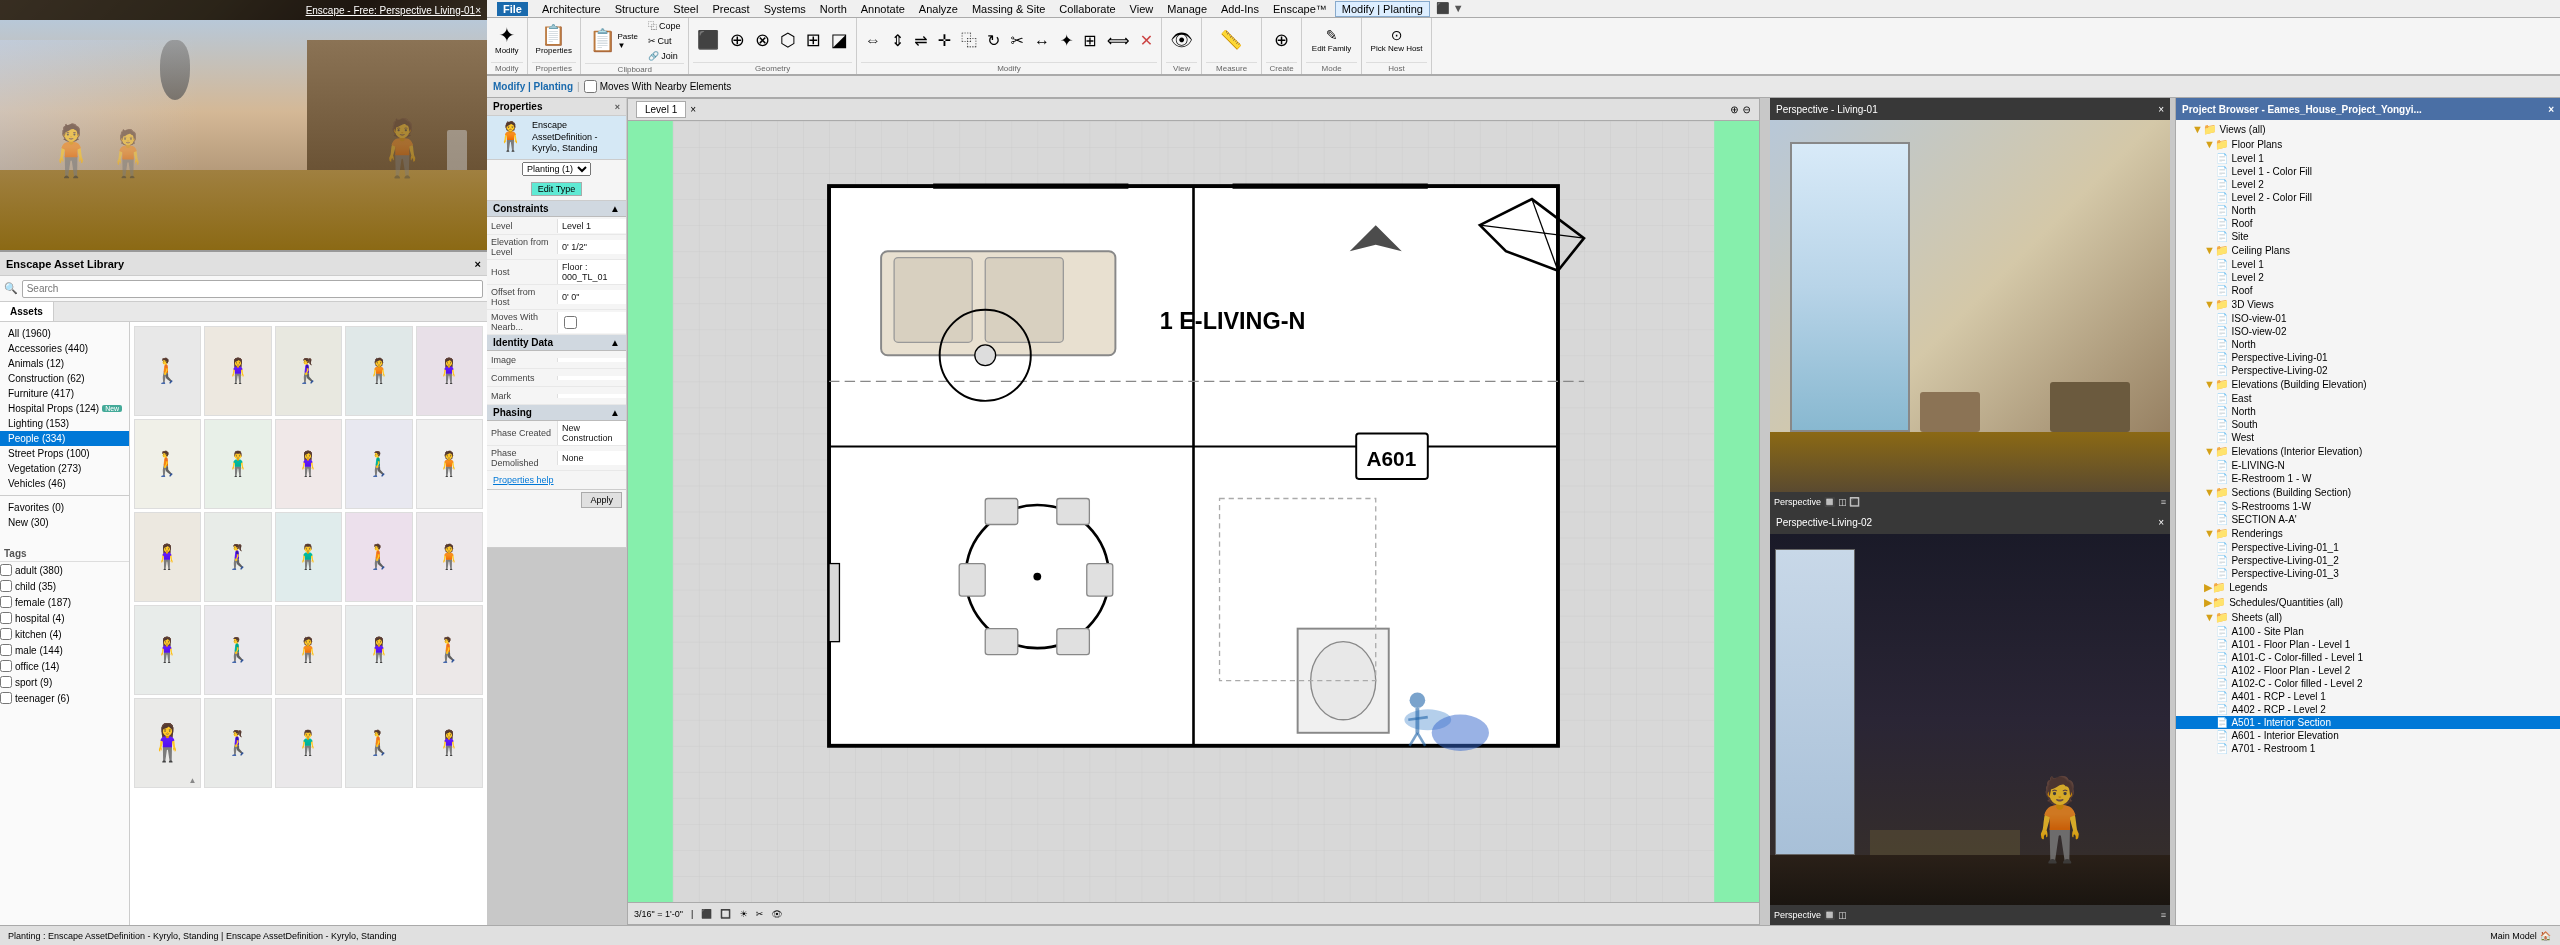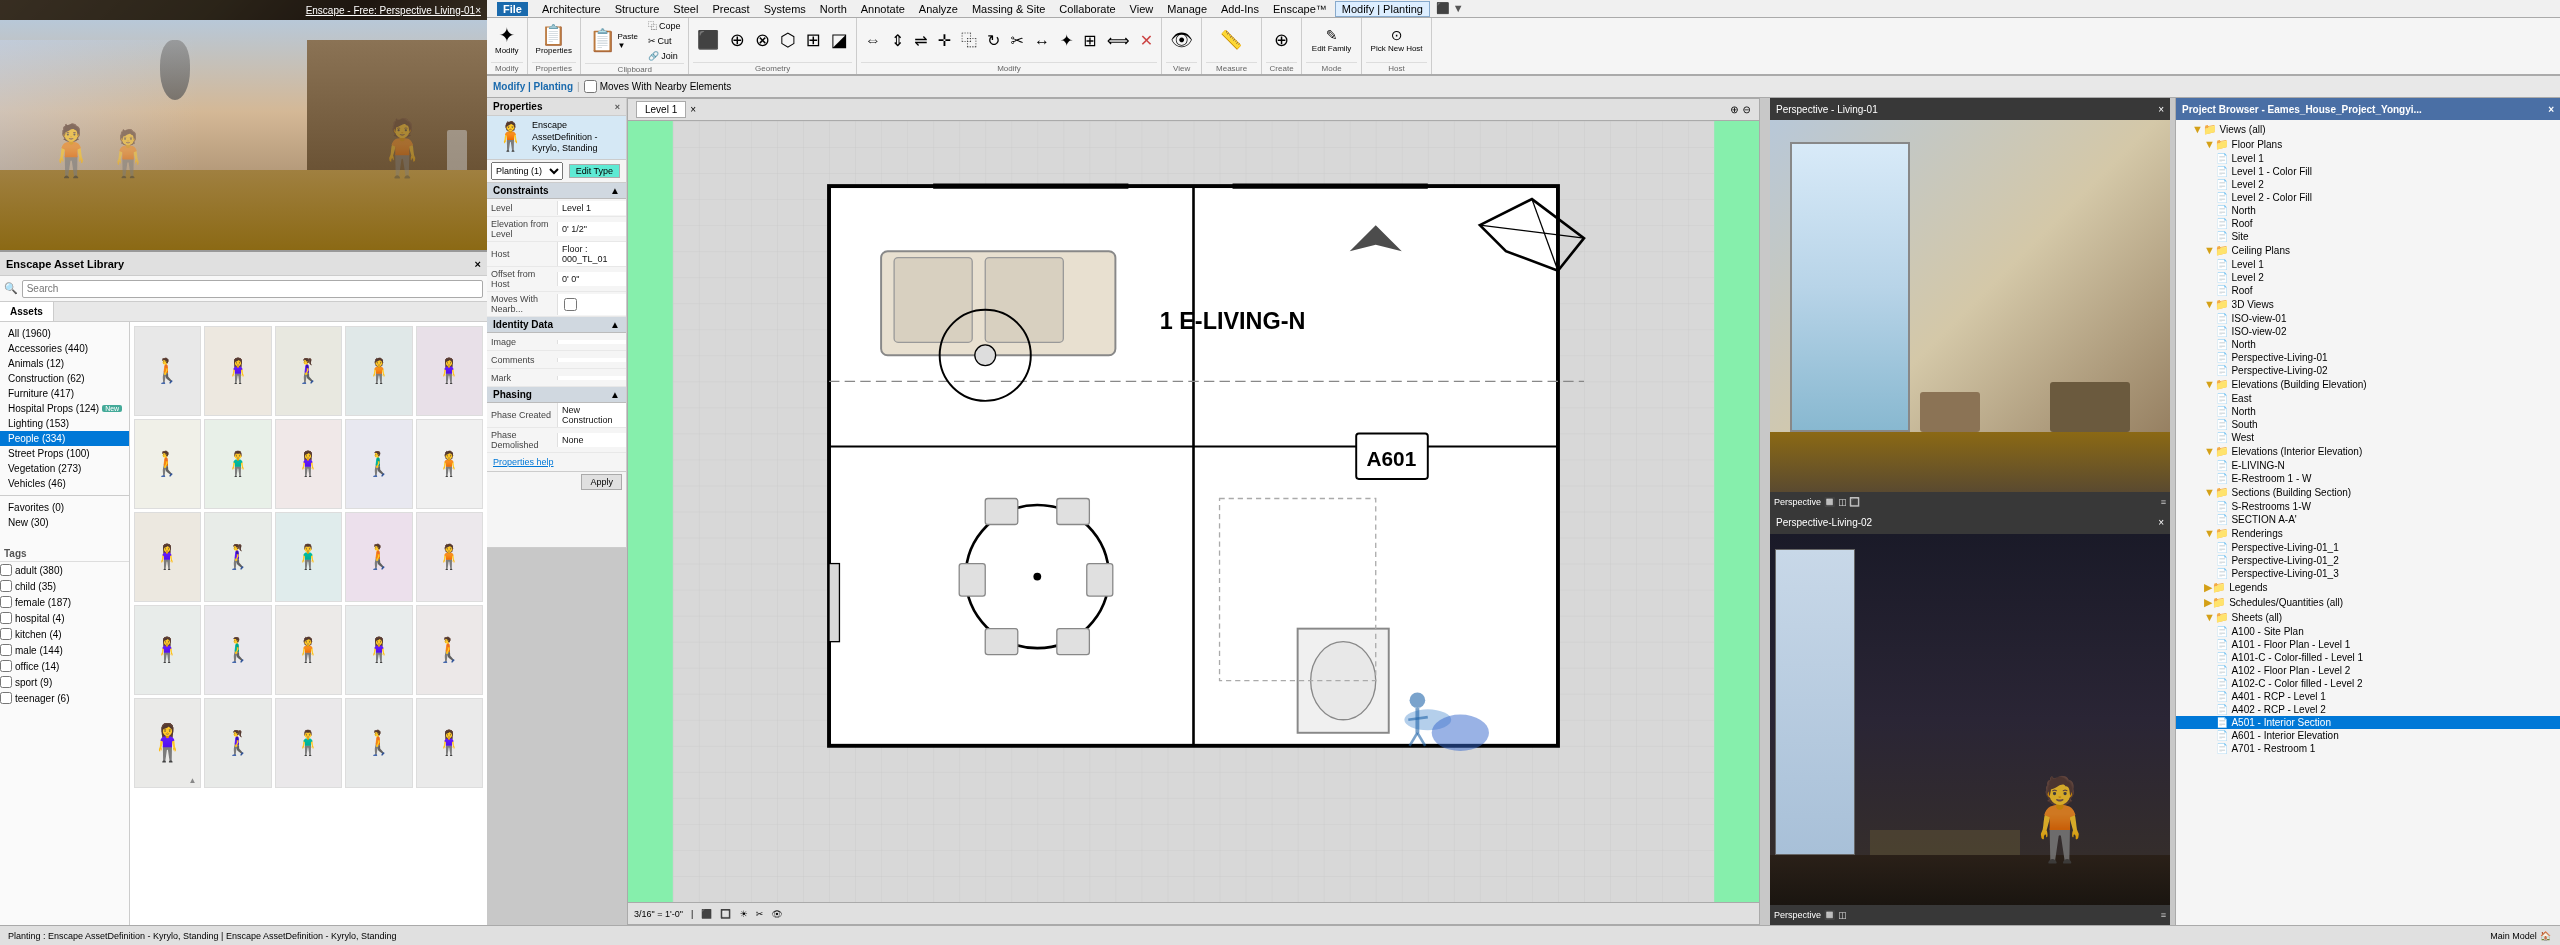--- a/index.html
+++ b/index.html
@@ -525,7 +525,7 @@
     </div>
   </div>
 
-  <div style="display:flex;align-items:center;padding:2px 4px;border-bottom:1px solid #ccc;gap:4px;">
+  <div style="display:flex;align-items:center;padding:2px 4px;border-bottom:1px solid #ccc;gap:4px;flex-direction:column;">
     <select style="flex:1;font-size:9px;height:18px;">
       <option>Planting (1)</option>
     </select>

